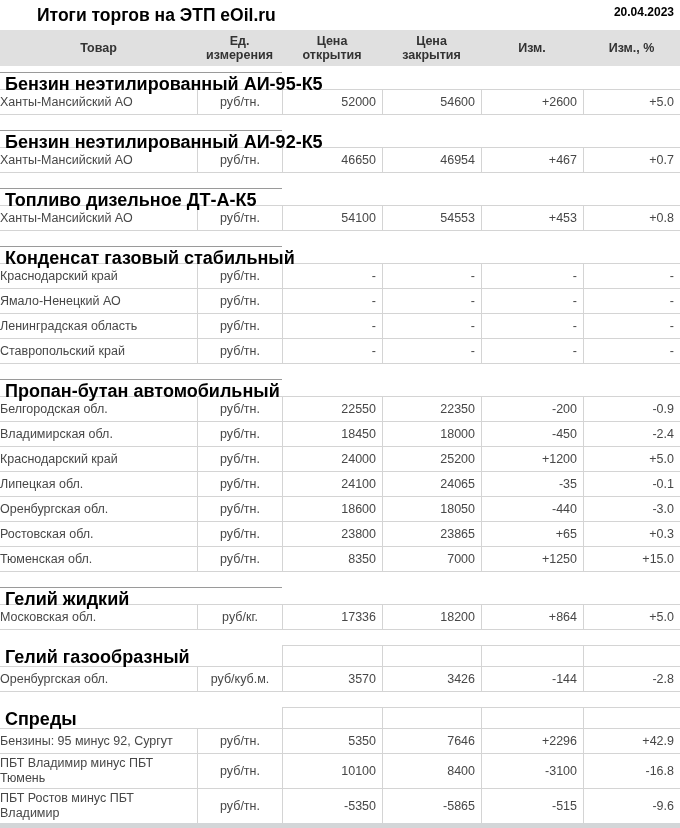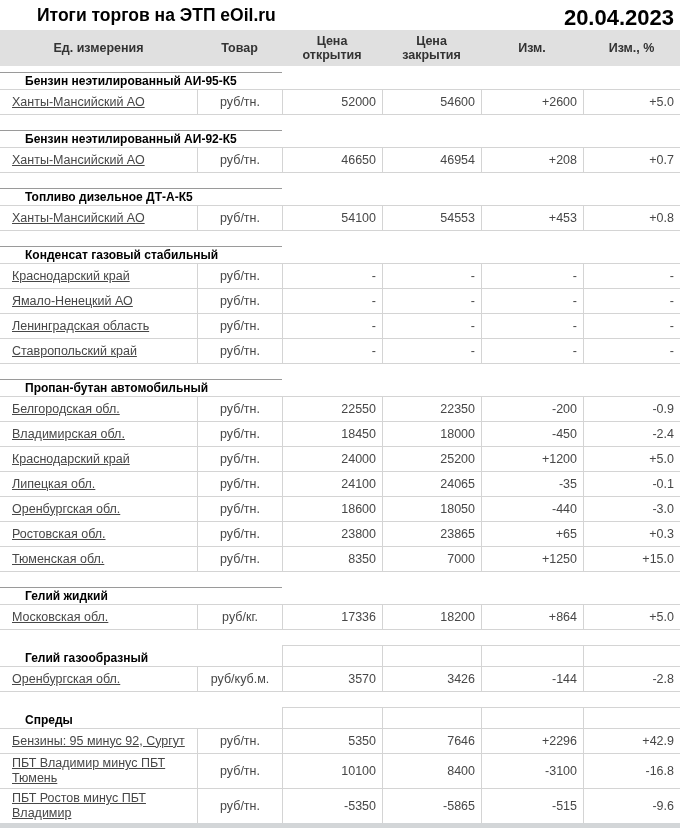--- a/index.html
+++ b/index.html
@@ -14,7 +14,7 @@
     padding:5px 6px 0 5px;height:25px;
   }
   .title{font-size:17.5px;font-weight:bold;color:#000;margin-left:32px;}
-  .date{font-size:22px;font-weight:bold;color:#000;}
+  .date{font-size:12px;font-weight:bold;color:#000;}
   .colheader{
     display:grid;grid-template-columns:197px 85px 100px 99px 102px 97px;
     background:#e0e0e0;height:36px;align-items:center;

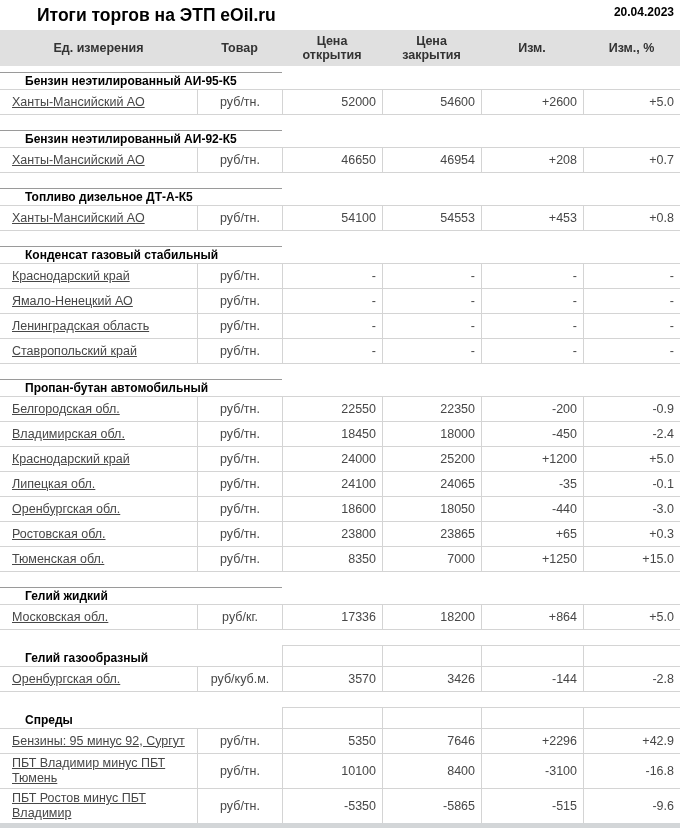--- a/index.html
+++ b/index.html
@@ -76,8 +76,8 @@
 </div>
 
 <div class="colheader">
+  <div class="hc">Товар</div>
   <div class="hc">Ед. измерения</div>
-  <div class="hc">Товар</div>
   <div class="hc">Цена открытия</div>
   <div class="hc">Цена закрытия</div>
   <div class="hc">Изм.</div>

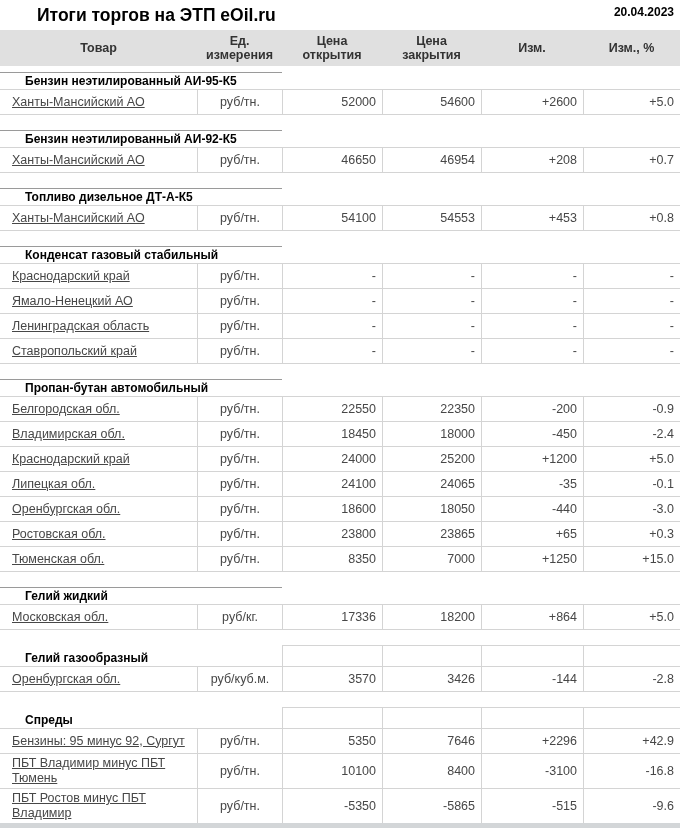--- a/index.html
+++ b/index.html
@@ -38,8 +38,8 @@
   }
   .sec-title{
     grid-column:1/3;white-space:nowrap;overflow:visible;
-    font-size:12px;font-weight:bold;color:#000;
-    padding:2px 0 1px 5px;align-self:end;margin-left:20px;
+    font-size:18px;font-weight:bold;color:#000;
+    padding:2px 0 1px 5px;align-self:end;
   }
   .sec-row.bordered .sec-cell{
     border-left:1px solid #d4d4d4;border-top:1px solid #d4d4d4;

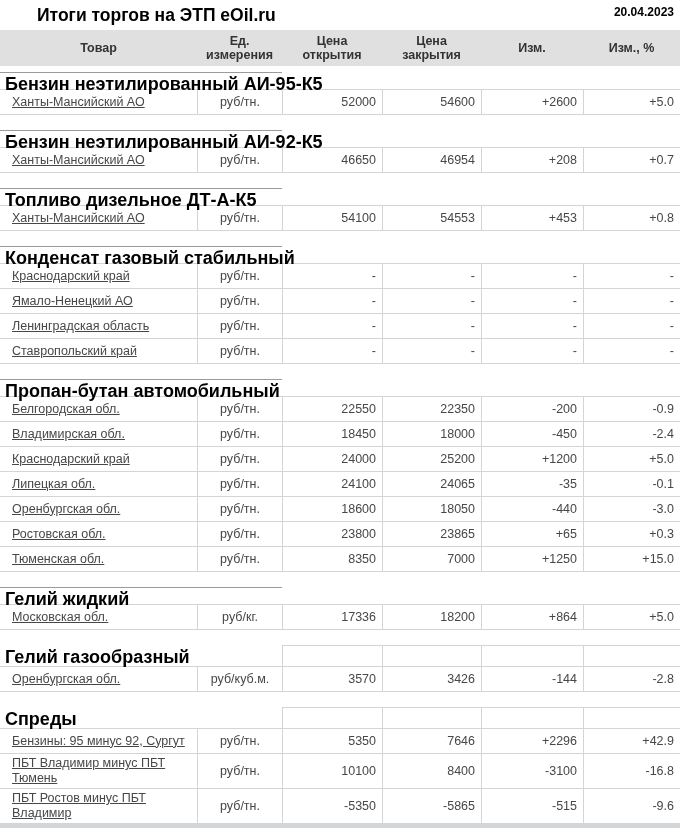--- a/index.html
+++ b/index.html
@@ -55,7 +55,7 @@
     font-size:12.5px;color:#474747;line-height:15px;
   }
   .row > div + div{border-left:1px solid #d4d4d4;}
-  .c-product{padding:2px 4px 2px 12px;text-decoration:underline;}
+  .c-product{padding:2px 4px 2px 0;}
   .c-unit{justify-content:center;padding:0 2px;text-align:right;}
   .c-num{justify-content:flex-end;padding-right:6px;color:#595959;}
   .c-chg{justify-content:flex-end;padding-right:6px;}

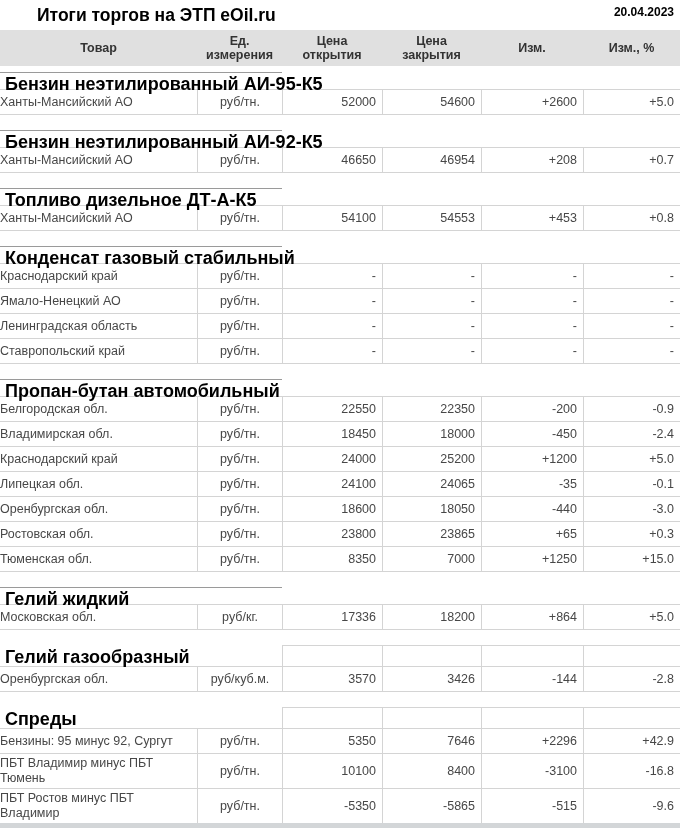--- a/index.html
+++ b/index.html
@@ -112,7 +112,7 @@
           <div class="c-unit">руб/тн.</div>
           <div class="c-num">46650</div>
           <div class="c-num">46954</div>
-          <div class="c-chg up">+208</div>
+          <div class="c-chg up">+467</div>
           <div class="c-chg up">+0.7</div>
         </div>
       </div>

